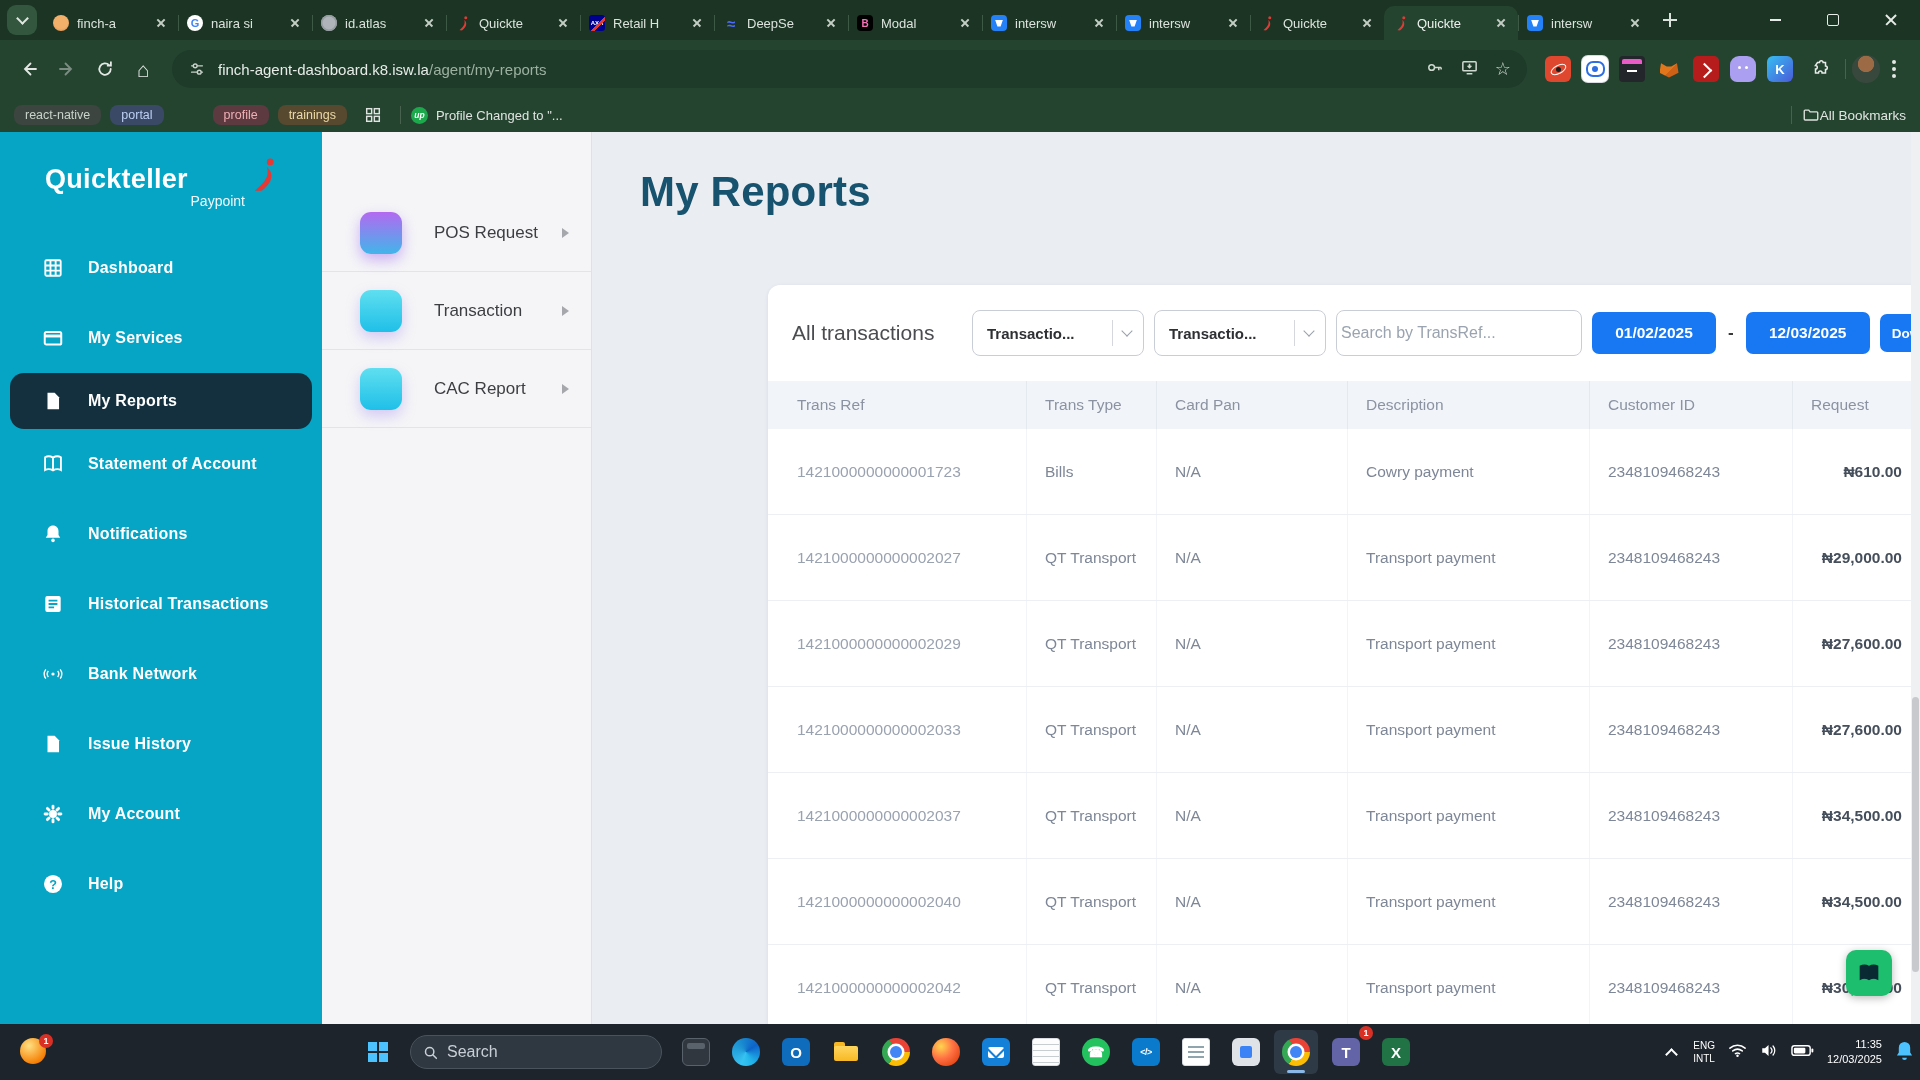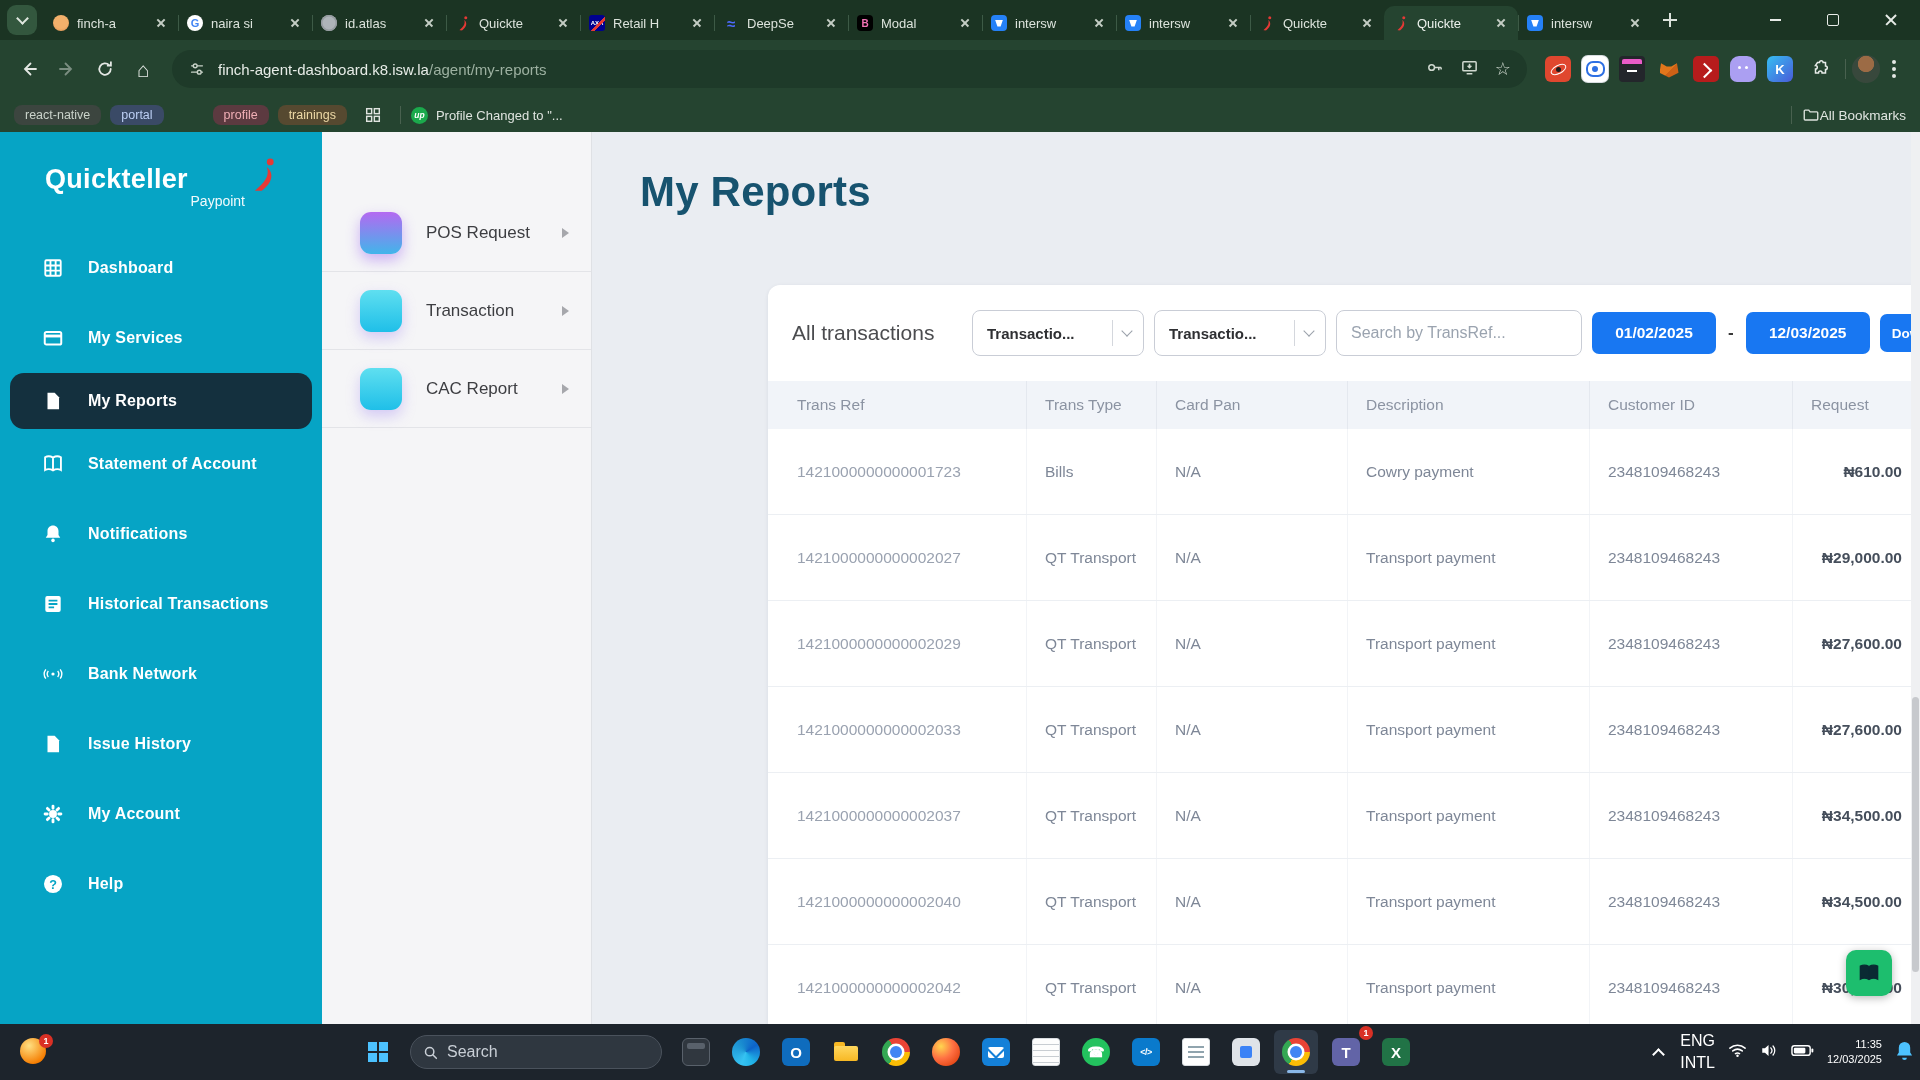--- a/index.html
+++ b/index.html
@@ -111,7 +111,7 @@
   .smicon{width:42px;height:42px;border-radius:11px;flex:none}
   .smicon-pos{background:linear-gradient(180deg,#B469F1 0%,#41B5EA 100%);box-shadow:0 6px 14px rgba(150,90,240,.45)}
   .smicon-transaction,.smicon-cac{background:linear-gradient(180deg,#5FDFF0 0%,#1FBFE8 100%);box-shadow:0 6px 14px rgba(150,120,240,.35)}
-  .smlabel{margin-left:24px;font-size:17px;color:#3D3E42;flex:1}
+  .smlabel{margin-left:32px;font-size:17px;color:#3D3E42;flex:1}
   .smchev{width:0;height:0;border-left:7px solid #A6A7AC;border-top:5px solid transparent;border-bottom:5px solid transparent}
 
   #main{flex:1;position:relative;min-width:0}

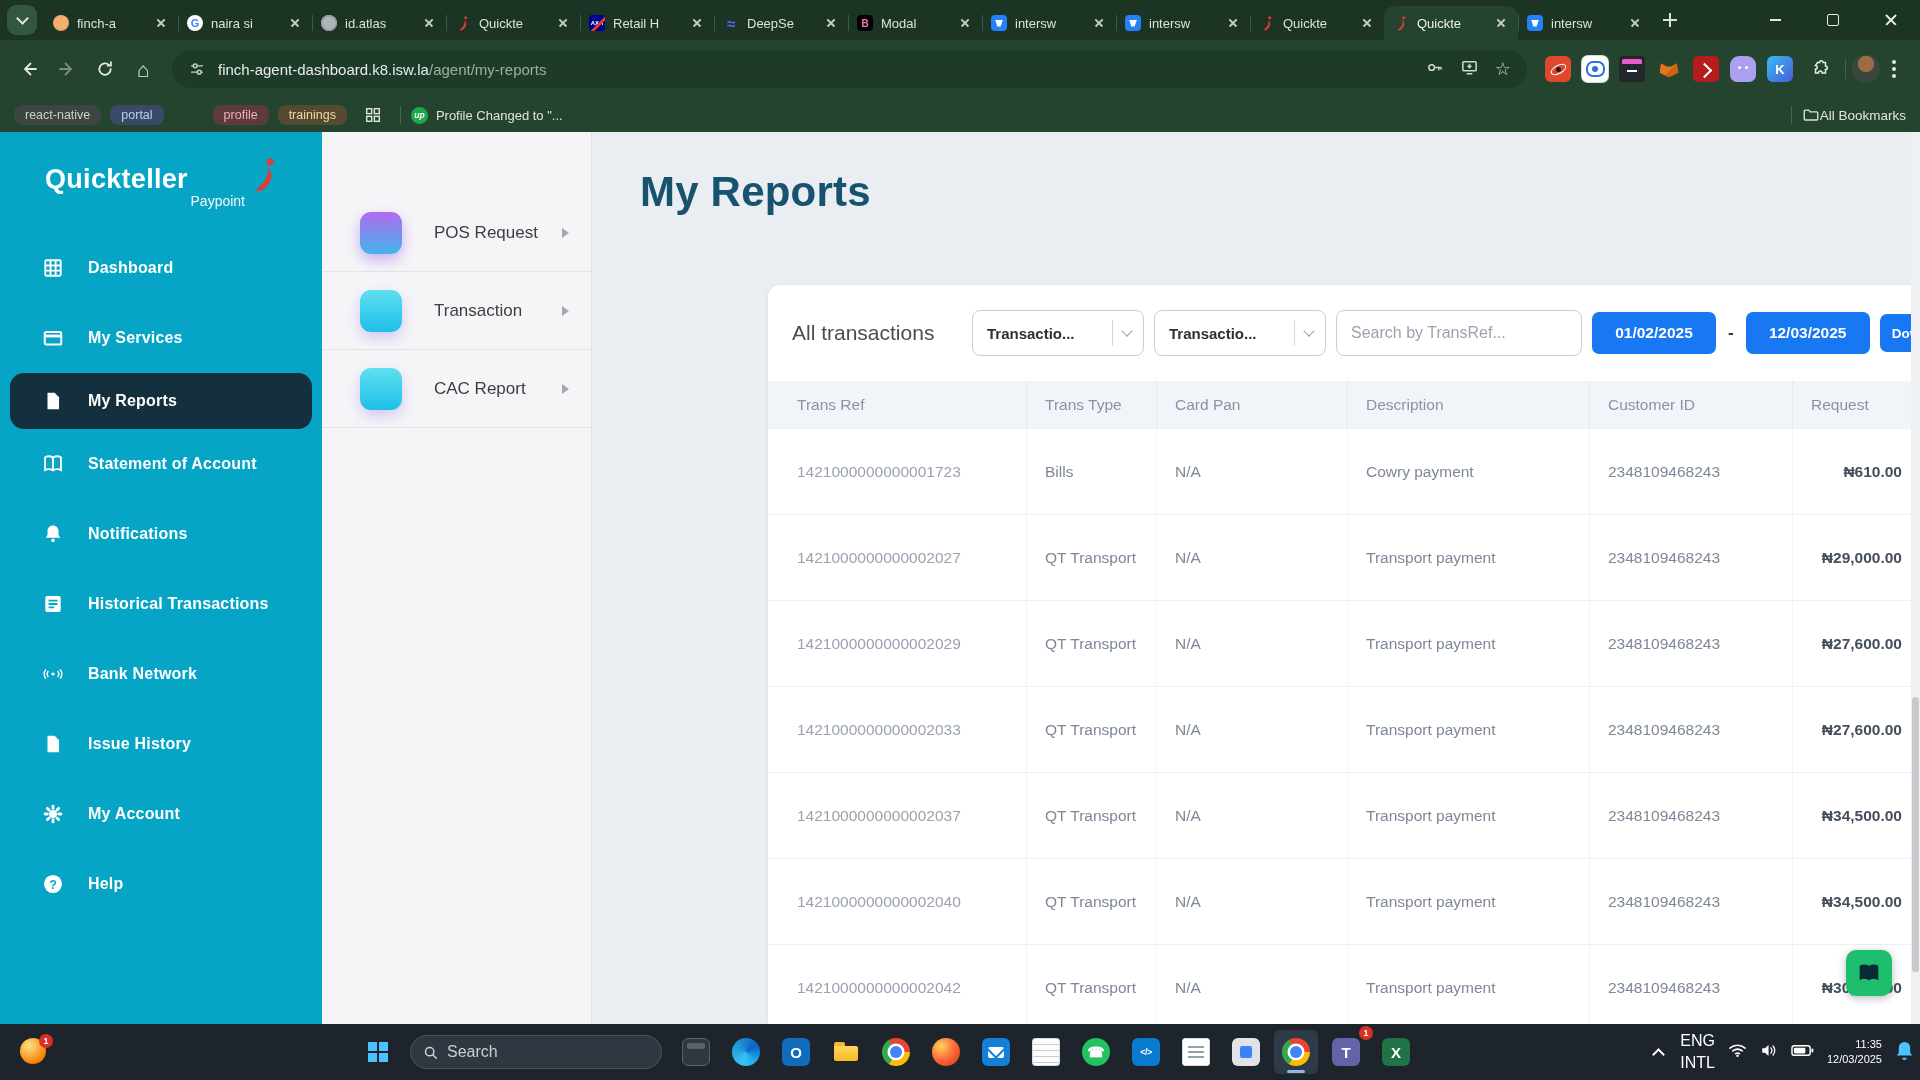--- a/index.html
+++ b/index.html
@@ -125,7 +125,7 @@
   .ddtext{flex:1;font-size:15px;font-weight:bold;color:#2F3033;white-space:nowrap;overflow:hidden}
   .dddiv{width:1px;height:26px;background:#D4D7DD;margin:0 10px 0 4px}
   .ddcaret{width:8px;height:8px;border-right:1.8px solid #9AA0AA;border-bottom:1.8px solid #9AA0AA;transform:rotate(45deg);margin-top:-4px}
-  #searchbox{width:246px;height:46px;border:1px solid #C9CDD6;border-radius:8px;padding:0 14px;font-size:16px;color:#333;
+  #searchbox{width:246px;height:46px;border:1px solid #C9CDD6;border-radius:8px;padding:0 4px;font-size:16px;color:#333;
              outline:none;flex:none;font-family:"Liberation Sans",sans-serif}
   #searchbox::placeholder{color:#9AA3AF}
   .datebtn{width:124px;height:42px;border-radius:7px;background:#1877F2;color:#fff;font-size:15.5px;font-weight:bold;

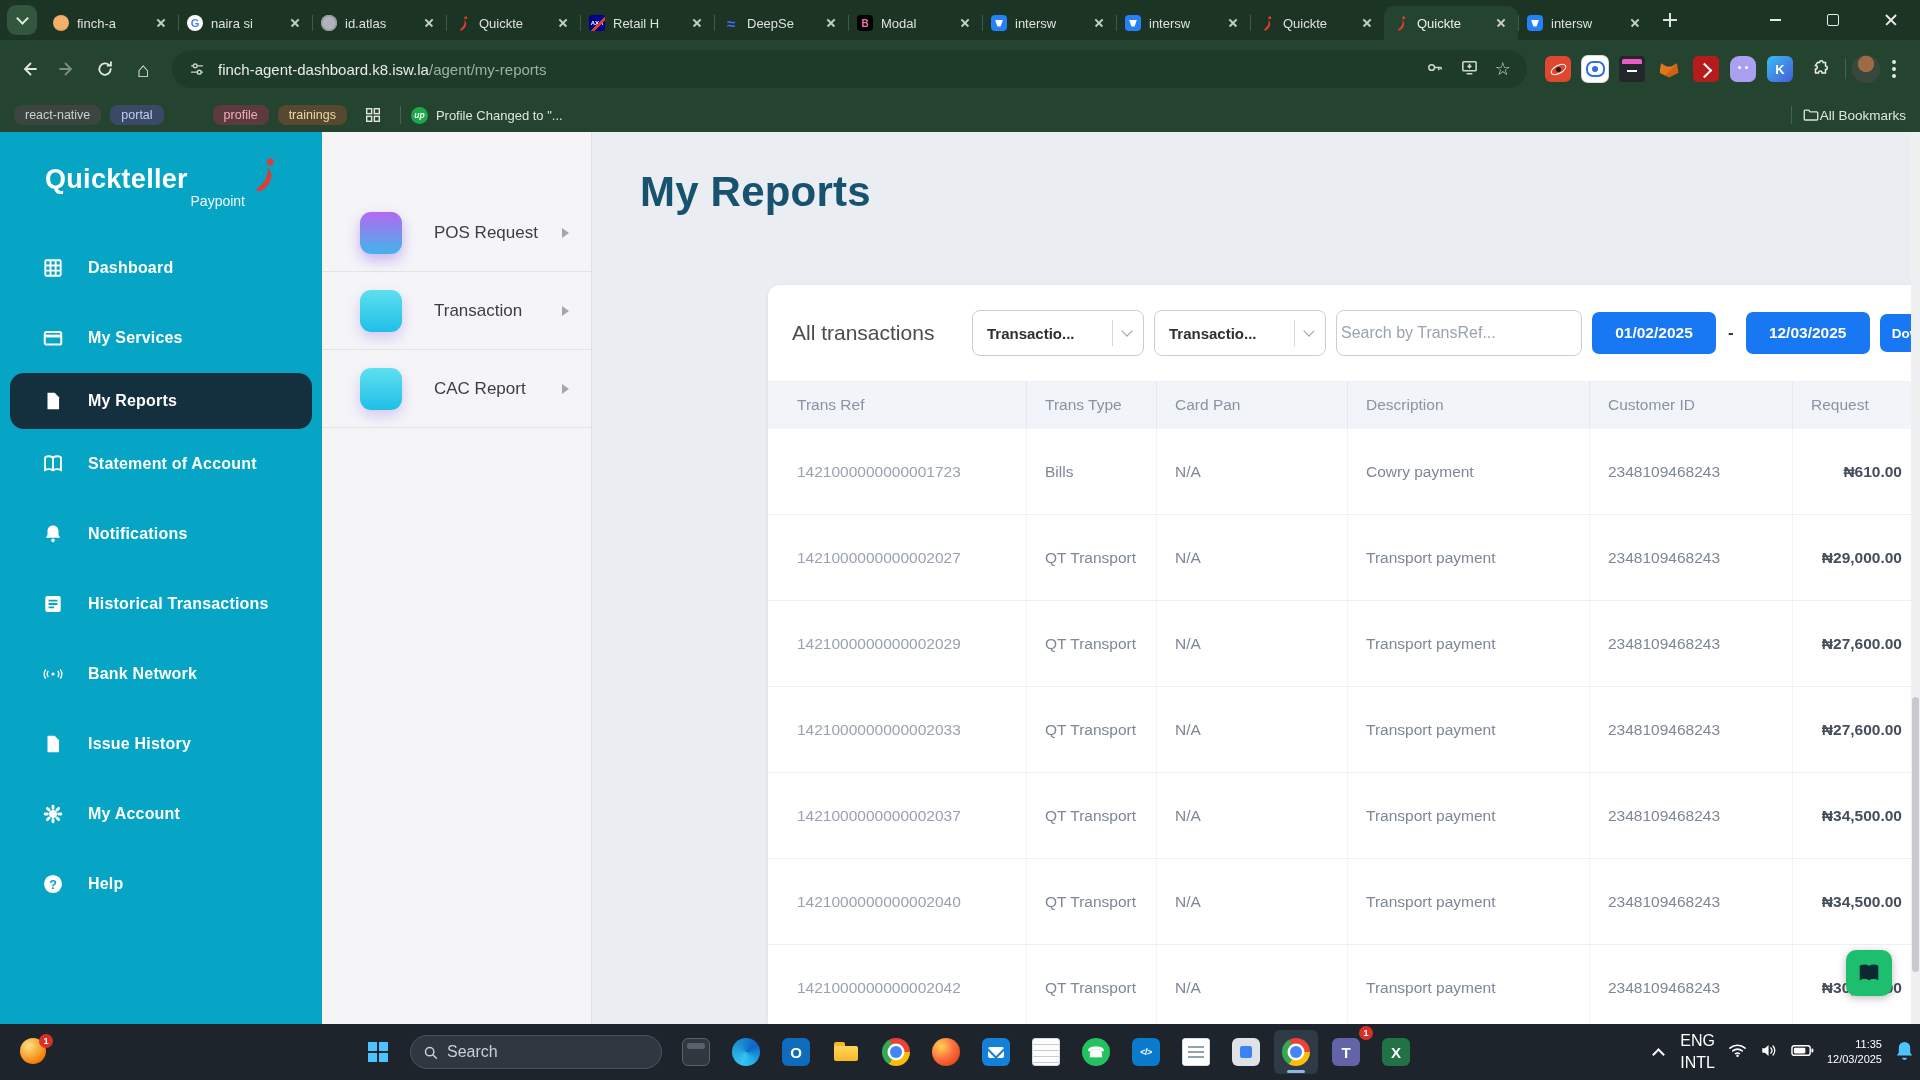--- a/index.html
+++ b/index.html
@@ -191,7 +191,7 @@
   .tile-excel{background:#217346}
   #tbtray{position:absolute;right:6px;top:0;height:56px;display:flex;align-items:center;gap:13px;color:#fff}
   .traychev{width:9px;height:9px;border-left:2px solid #fff;border-top:2px solid #fff;transform:rotate(45deg);margin:5px 4px 0 0}
-  .lang{font-size:16px;line-height:1.35;text-align:center}
+  .lang{font-size:10px;line-height:1.35;text-align:center}
   .clock{font-size:11px;line-height:1.4;text-align:right}
 </style>
 </head>

